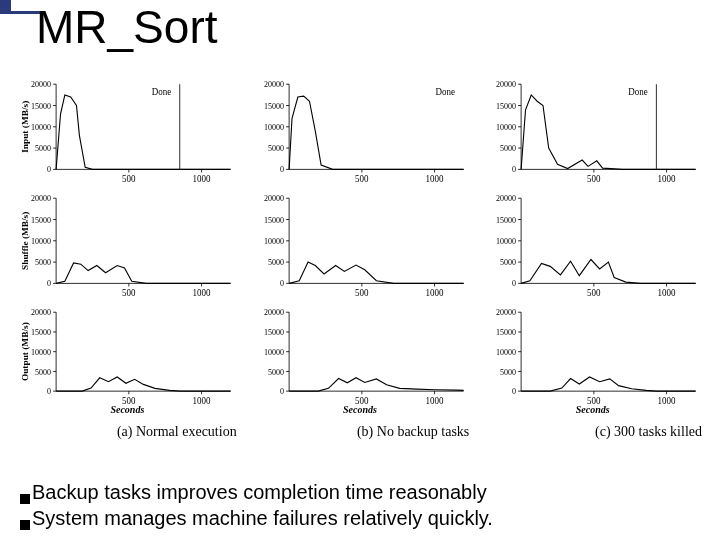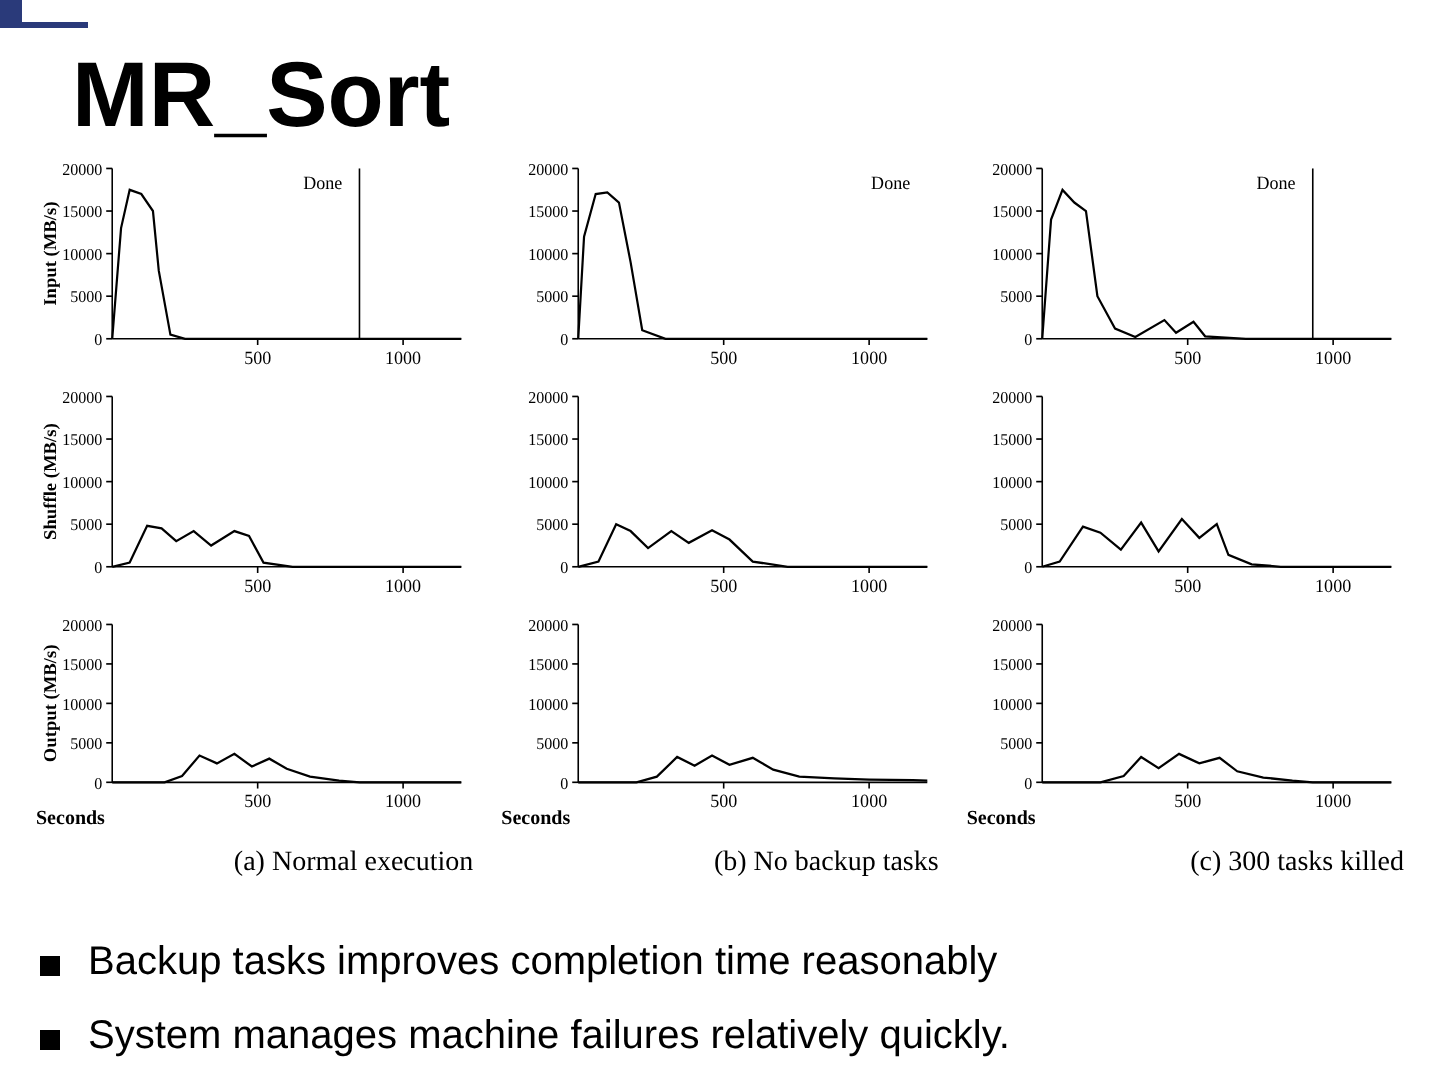--- a/index.html
+++ b/index.html
@@ -29,9 +29,9 @@
   }
   .title {
     position: absolute;
-    top: 20px; left: 36px;
+    top: 0; left: 36px;
     font-size: 46px;
-    font-weight: 700;
+    font-weight: 400;
   }
   .charts {
     position: absolute;

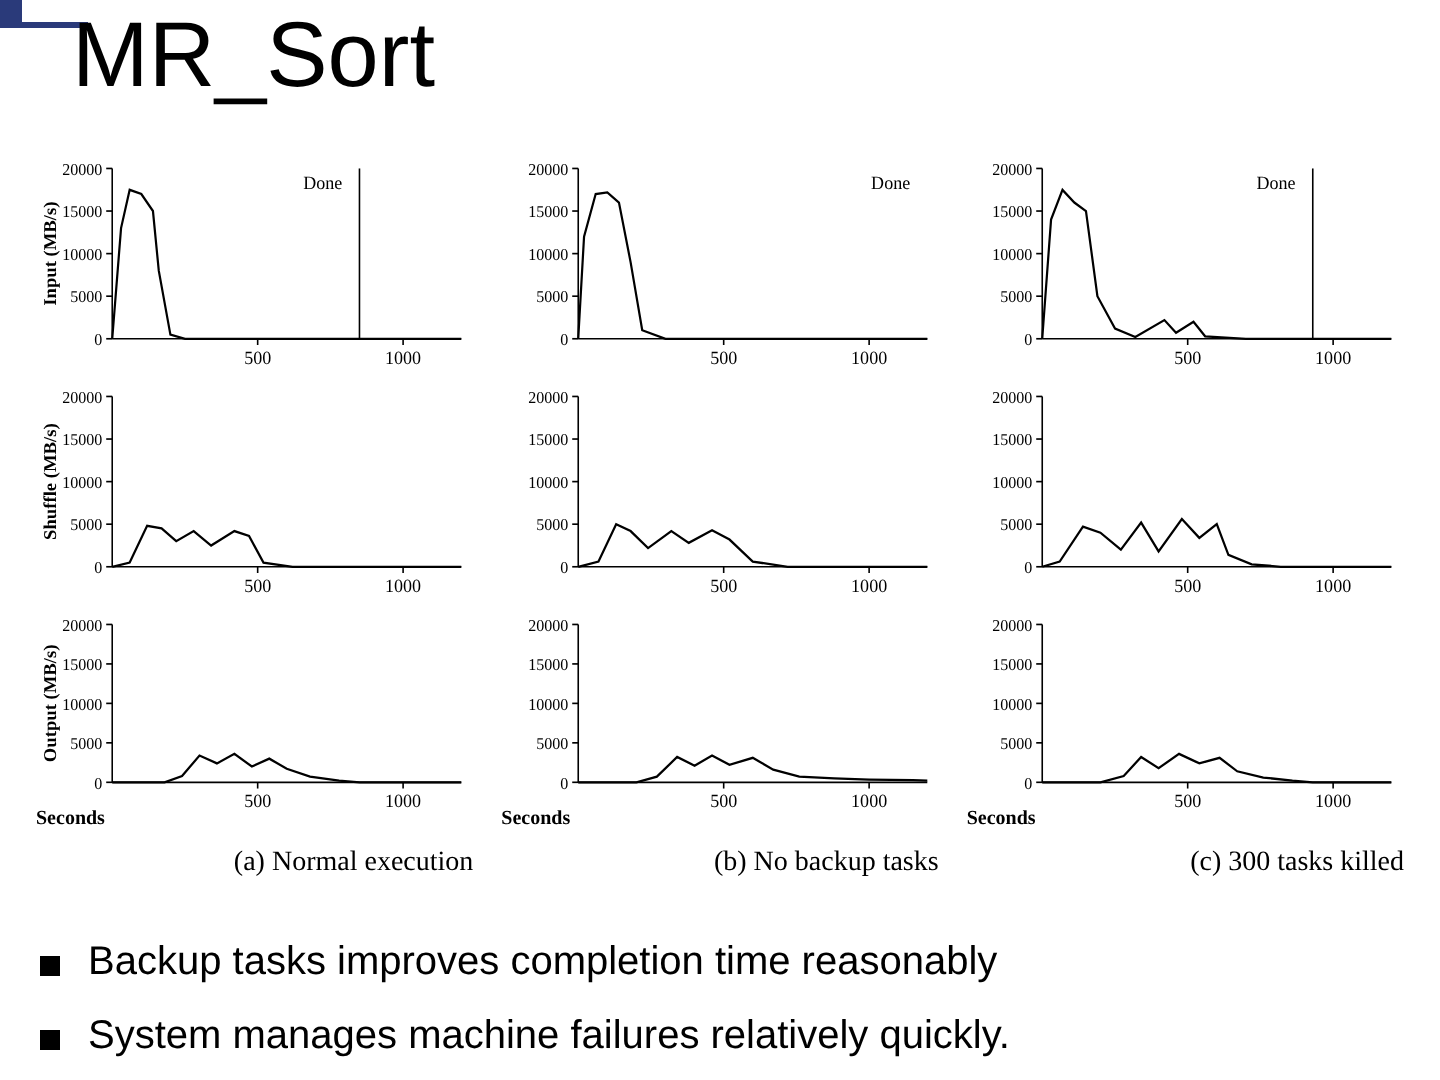--- a/index.html
+++ b/index.html
@@ -63,8 +63,10 @@
     position: absolute;
     bottom: -1px;
     left: 0; right: 0;
+    text-align: center;
     font-size: 10px;
     font-weight: 700;
+    font-style: italic;
   }
   .bullets {
     position: absolute;

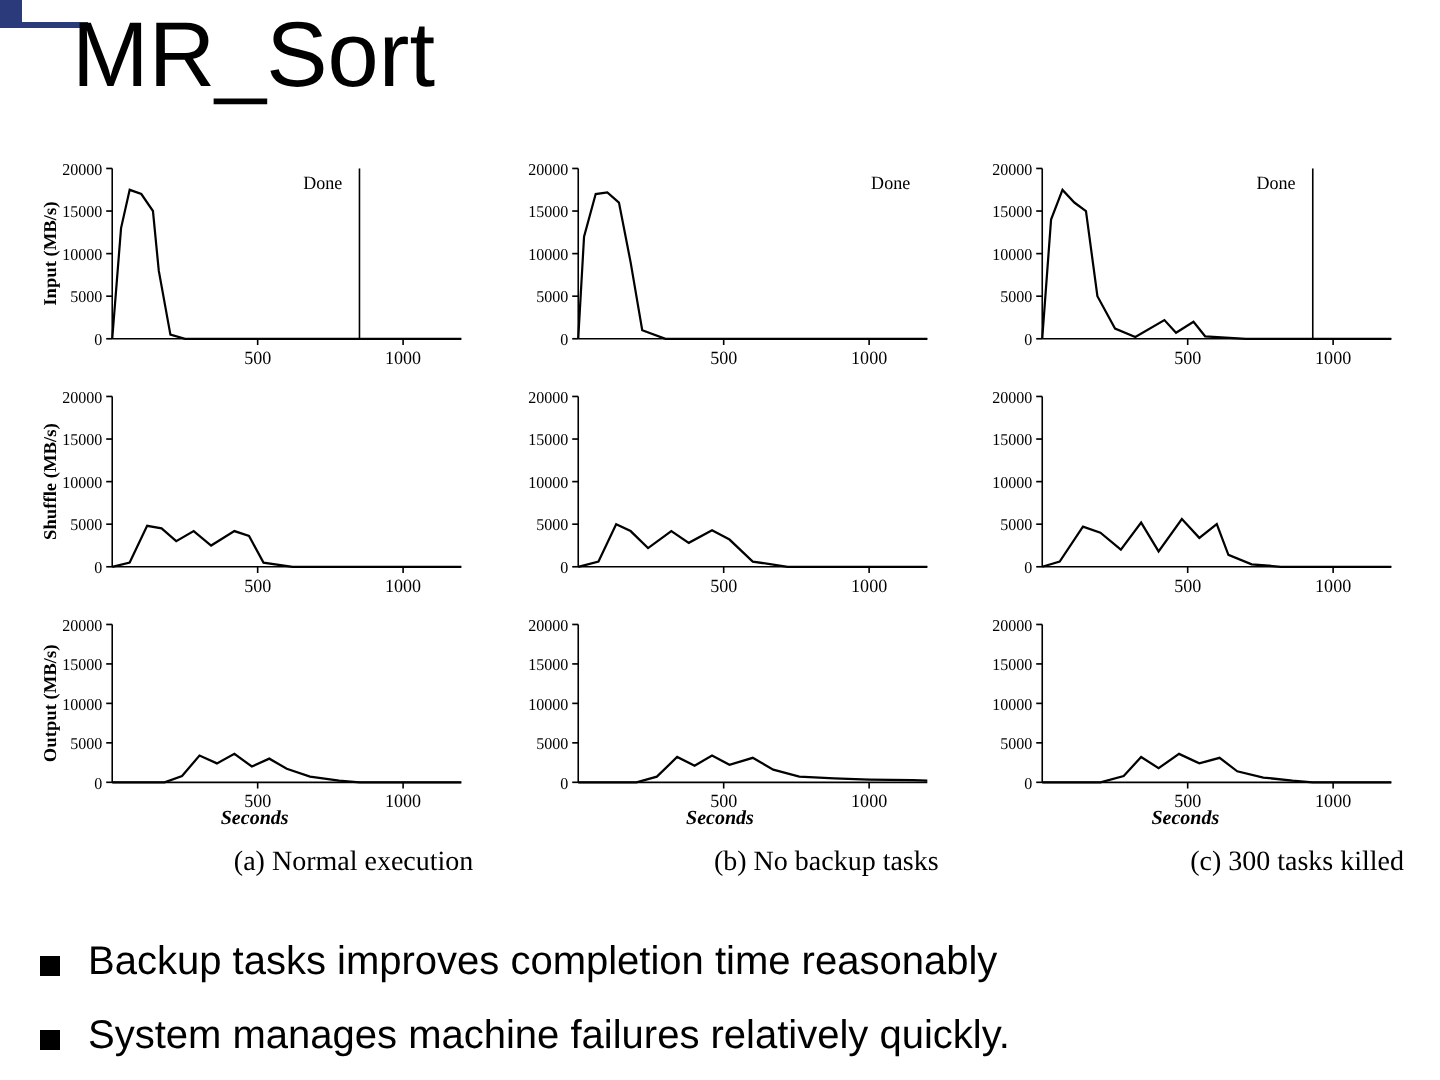--- a/index.html
+++ b/index.html
@@ -76,9 +76,9 @@
   }
   .bullets .row {
     display: flex;
-    align-items: flex-start;
-    gap: 14px;
-    margin-top: 14px;
+    align-items: flex-end;
+    gap: 2px;
+    margin-top: 3px;
   }
   .bullets .marker {
     width: 10px; height: 10px;

